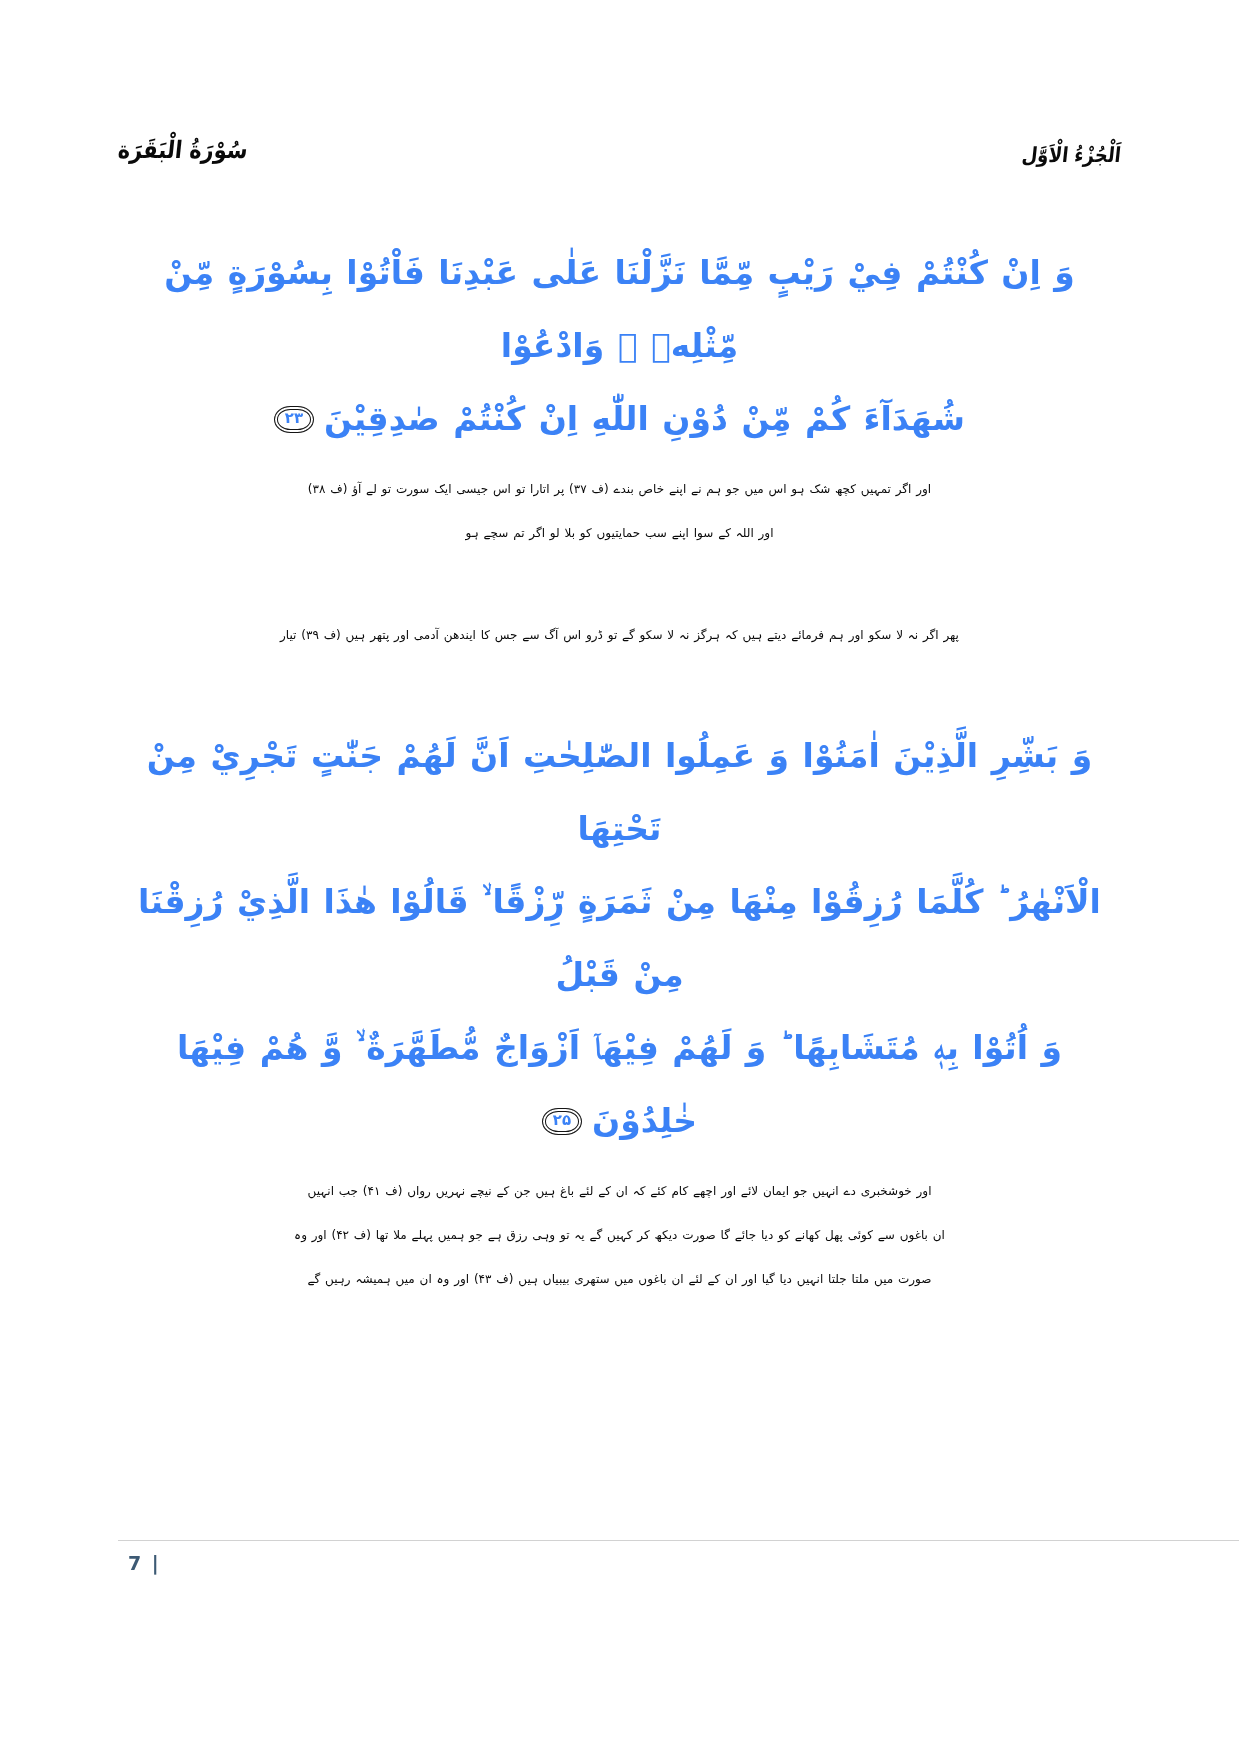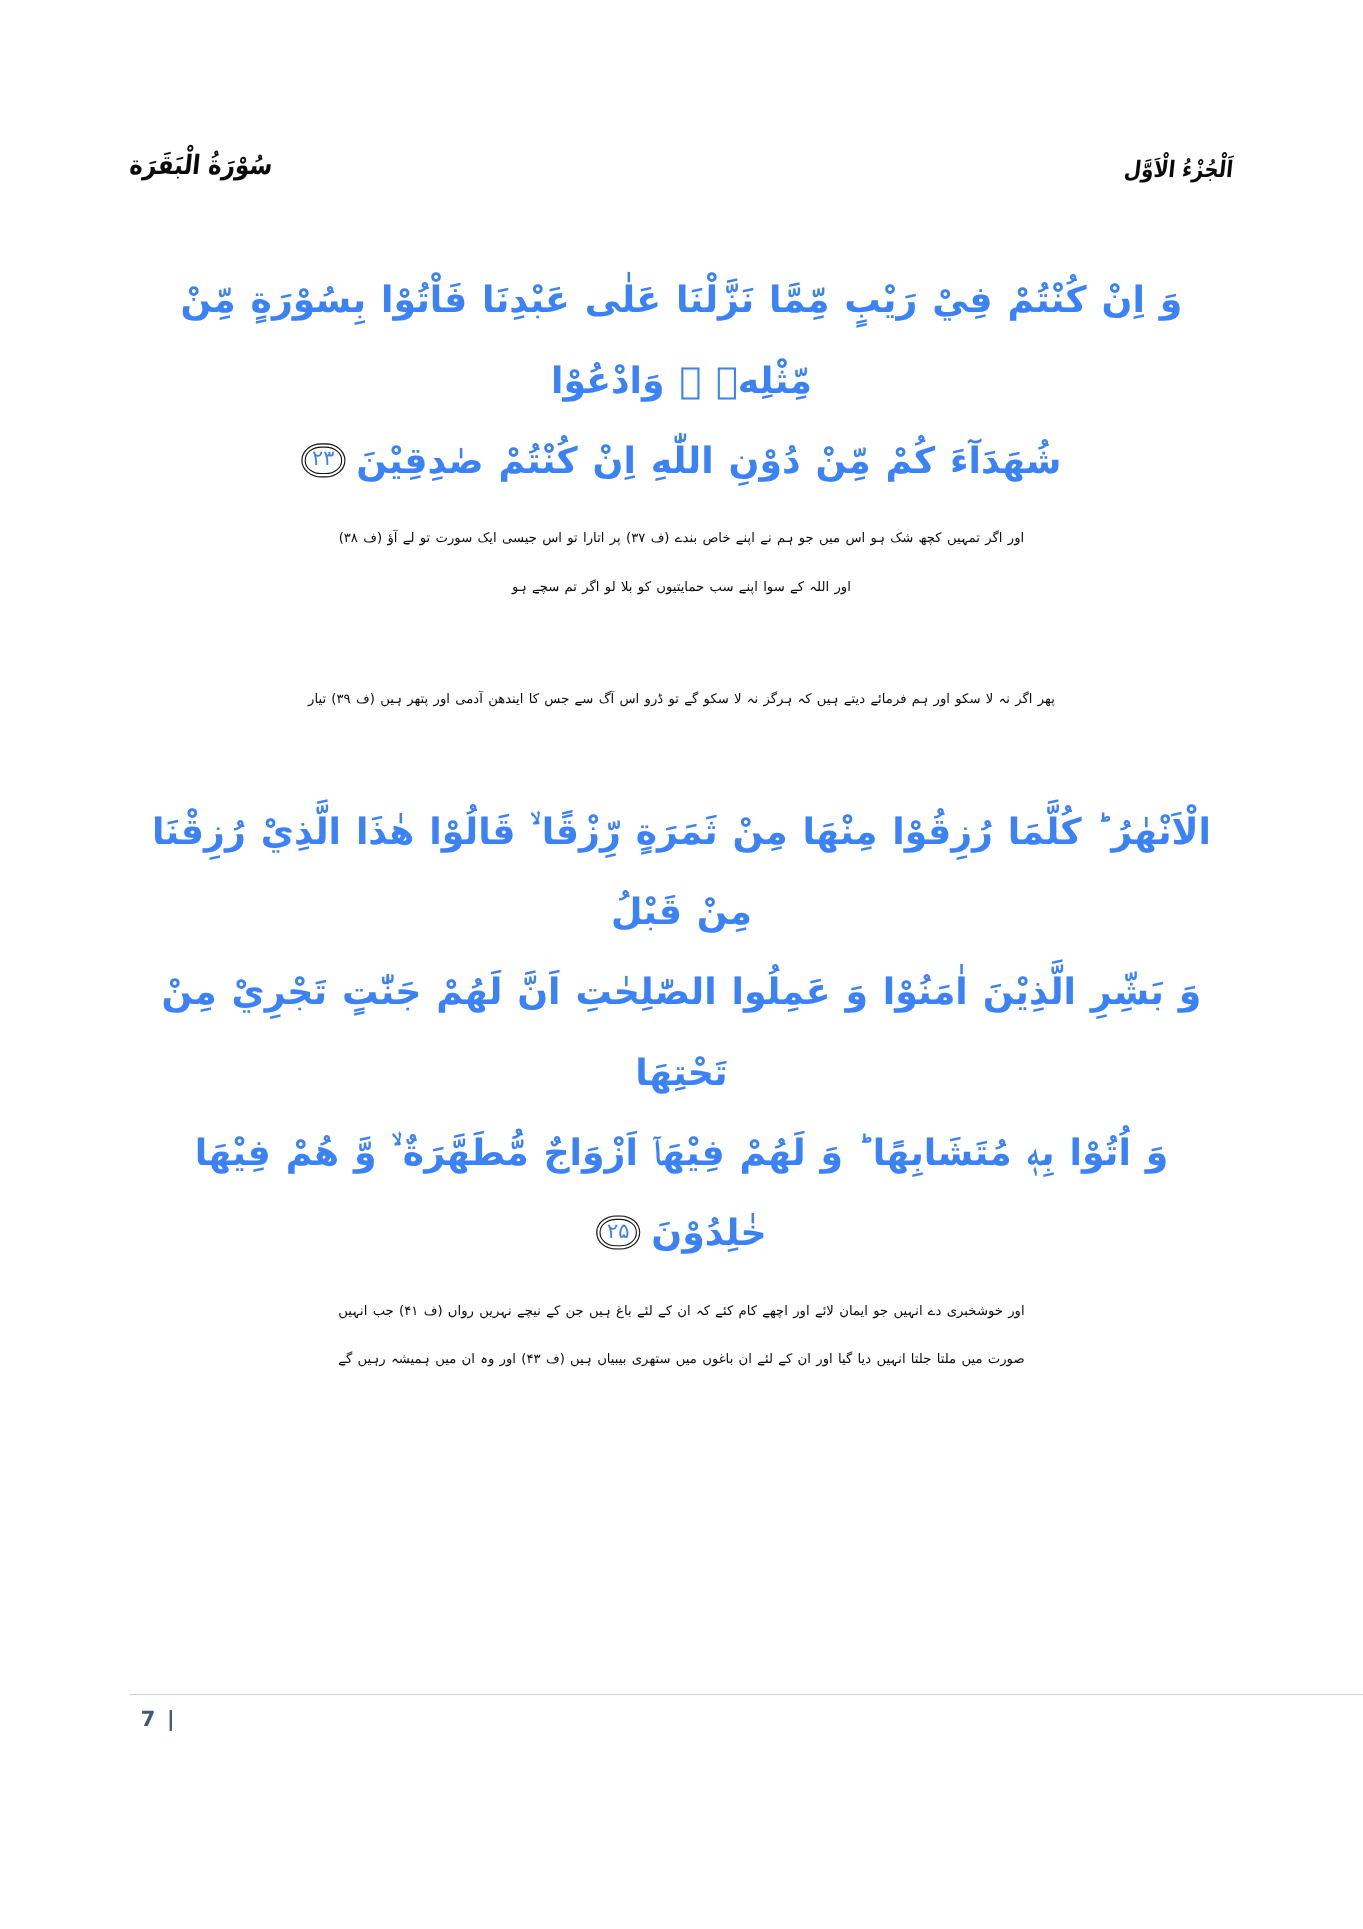--- a/index.html
+++ b/index.html
@@ -33,7 +33,7 @@
   .ayah{
     display:inline-block; direction:rtl;
     min-width:40px; padding:4px 8px 6px;
-    font-size:19px; font-weight:normal; line-height:1;
+    font-size:15px; font-weight:bold; line-height:1;
     border:1.5px solid #151515; border-radius:18px / 15px;
     box-shadow: inset 0 0 0 2px #ffffff, inset 0 0 0 3px #151515;
     vertical-align:7px; margin-right:10px;text-align:center;

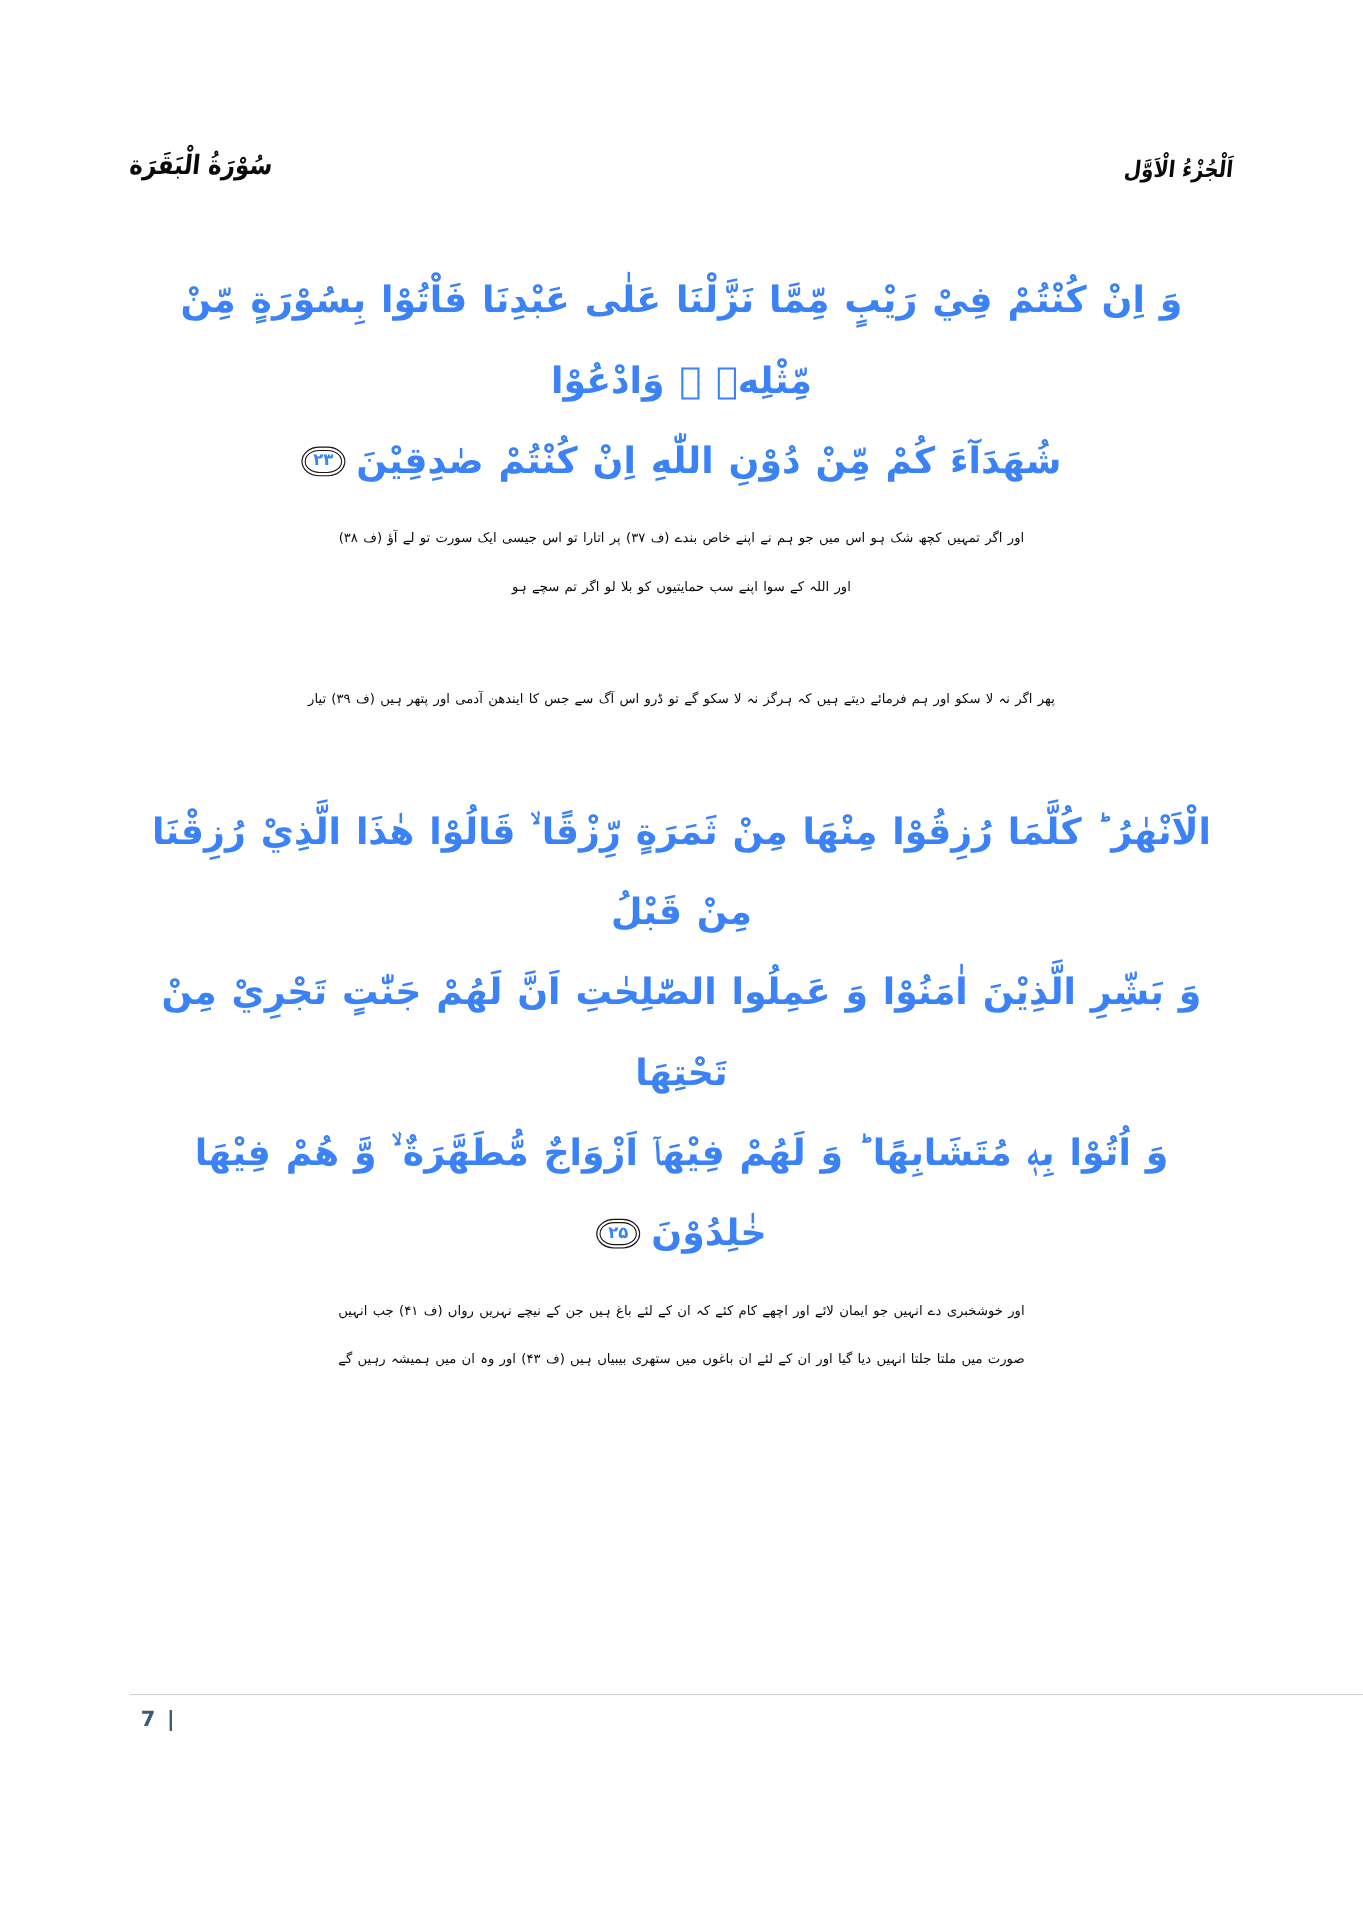--- a/index.html
+++ b/index.html
@@ -88,8 +88,8 @@
   </section>
 
   <section class="verse v3">
+    <span class="arabic-line">وَ بَشِّرِ الَّذِيْنَ اٰمَنُوْا وَ عَمِلُوا الصّٰلِحٰتِ اَنَّ لَهُمْ جَنّٰتٍ تَجْرِيْ مِنْ تَحْتِهَا</span>
     <span class="arabic-line">الْاَنْهٰرُ ؕ كُلَّمَا رُزِقُوْا مِنْهَا مِنْ ثَمَرَةٍ رِّزْقًا ۙ قَالُوْا هٰذَا الَّذِيْ رُزِقْنَا مِنْ قَبْلُ</span>
-    <span class="arabic-line">وَ بَشِّرِ الَّذِيْنَ اٰمَنُوْا وَ عَمِلُوا الصّٰلِحٰتِ اَنَّ لَهُمْ جَنّٰتٍ تَجْرِيْ مِنْ تَحْتِهَا</span>
     <span class="arabic-line"><span>وَ اُتُوْا بِهٖ مُتَشَابِهًا ؕ وَ لَهُمْ فِيْهَاۤ اَزْوَاجٌ مُّطَهَّرَةٌ ۙ وَّ هُمْ فِيْهَا خٰلِدُوْنَ</span><span class="ayah">۲۵</span></span>
     <div class="urdu">
       <span class="urdu-line">اور خوشخبری دے انہیں جو ایمان لائے اور اچھے کام کئے کہ ان کے لئے باغ ہیں جن کے نیچے نہریں رواں (ف ۴۱) جب انہیں</span>

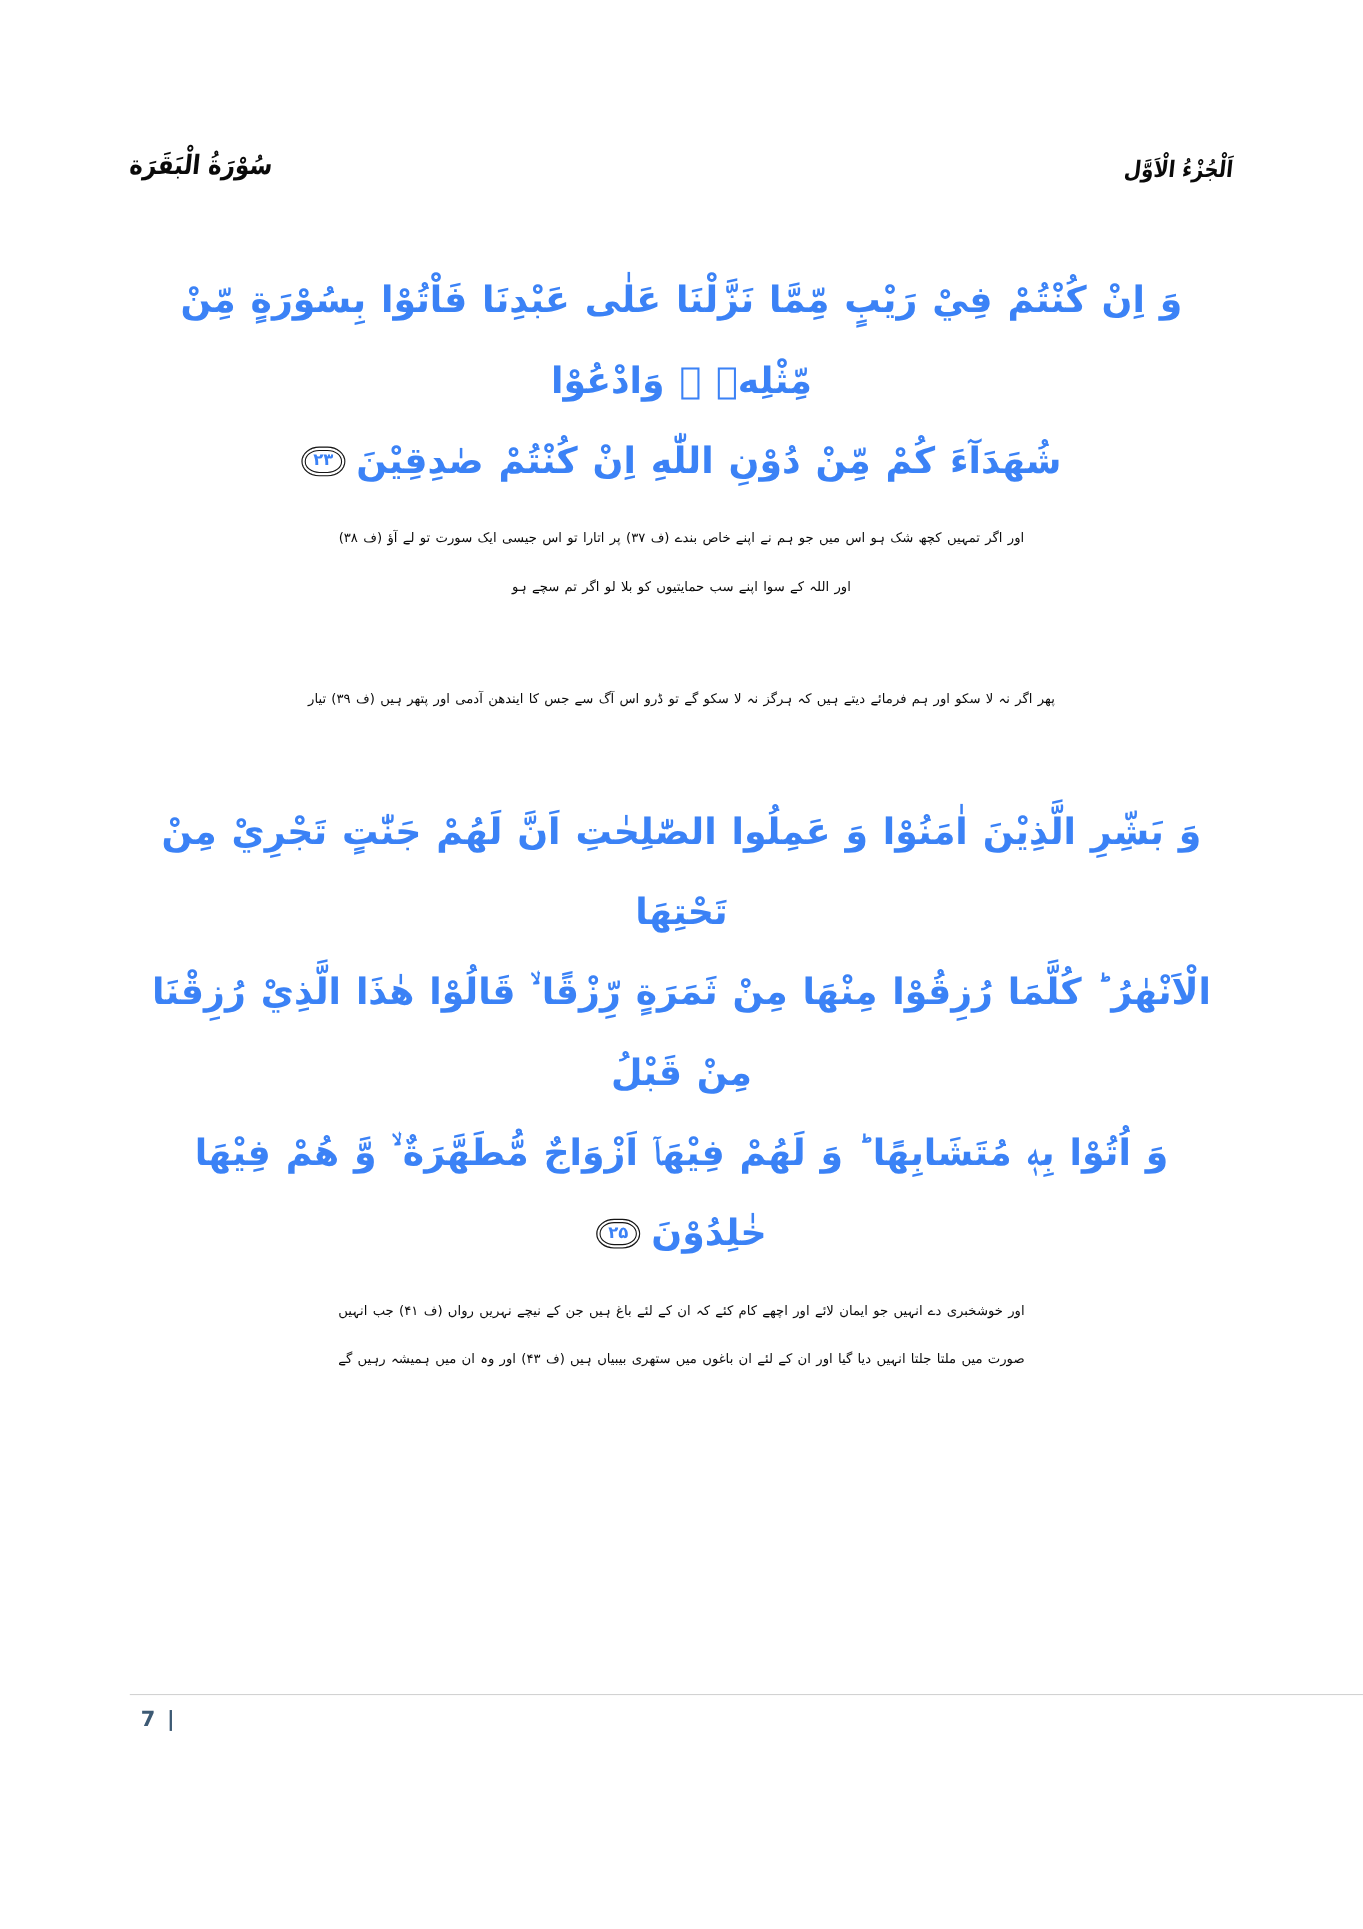--- a/index.html
+++ b/index.html
@@ -93,6 +93,7 @@
     <span class="arabic-line"><span>وَ اُتُوْا بِهٖ مُتَشَابِهًا ؕ وَ لَهُمْ فِيْهَاۤ اَزْوَاجٌ مُّطَهَّرَةٌ ۙ وَّ هُمْ فِيْهَا خٰلِدُوْنَ</span><span class="ayah">۲۵</span></span>
     <div class="urdu">
       <span class="urdu-line">اور خوشخبری دے انہیں جو ایمان لائے اور اچھے کام کئے کہ ان کے لئے باغ ہیں جن کے نیچے نہریں رواں (ف ۴۱) جب انہیں</span>
+      <span class="urdu-line">ان باغوں سے کوئی پھل کھانے کو دیا جائے گا صورت دیکھ کر کہیں گے یہ تو وہی رزق ہے جو ہمیں پہلے ملا تھا (ف ۴۲) اور وہ</span>
       <span class="urdu-line">صورت میں ملتا جلتا انہیں دیا گیا اور ان کے لئے ان باغوں میں ستھری بیبیاں ہیں (ف ۴۳) اور وہ ان میں ہمیشہ رہیں گے</span>
 
     </div>

